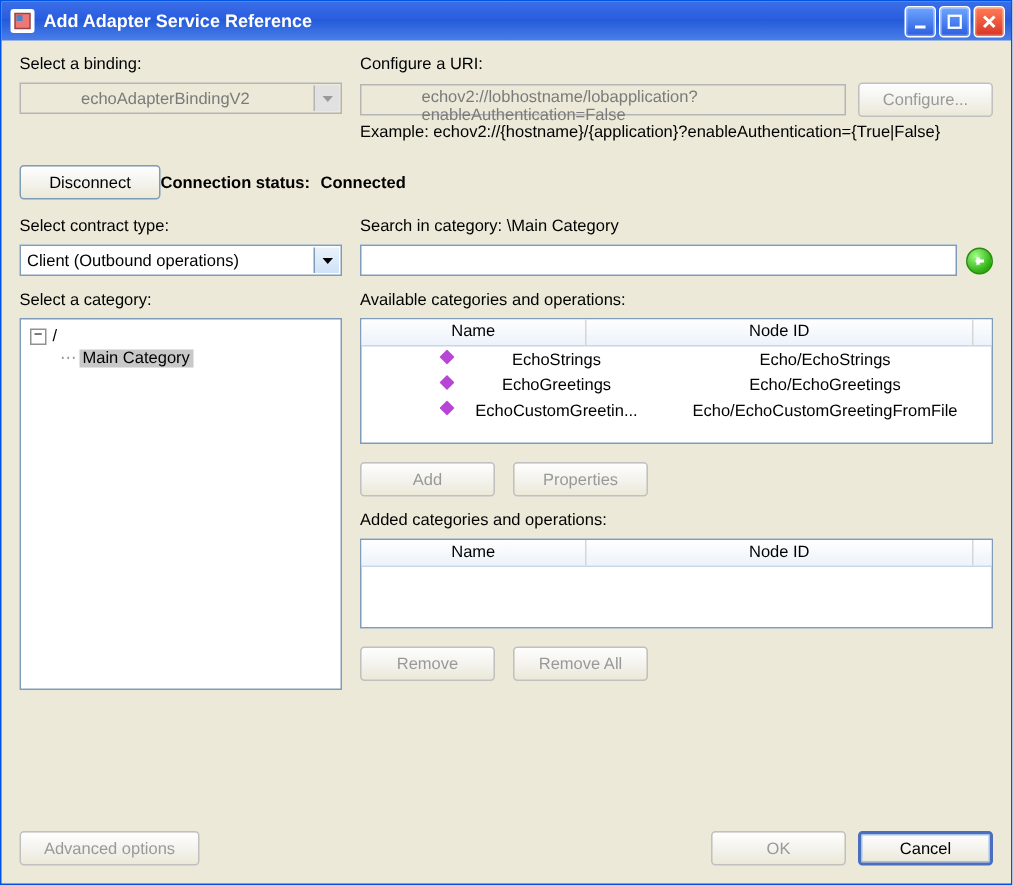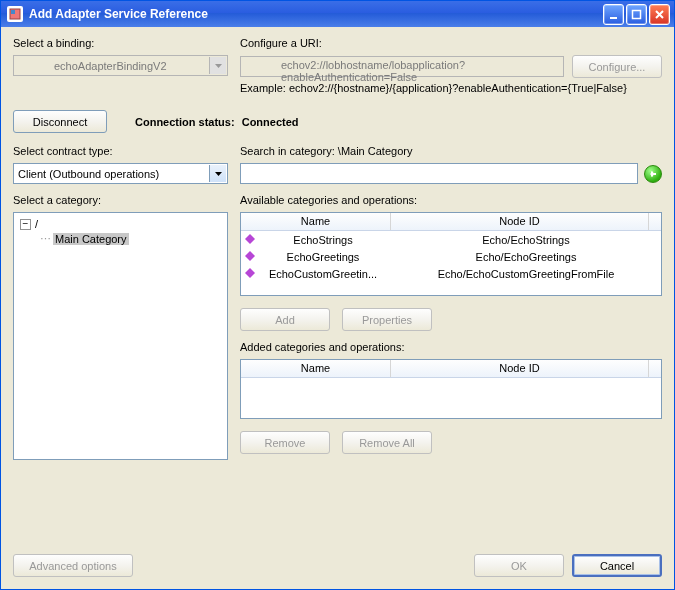--- a/index.html
+++ b/index.html
@@ -79,7 +79,7 @@
   .button.disabled { color:#999; border-color:#c0c0c0;}
   .button.default { border:2px solid #4a6fbf; box-shadow: 0 0 0 1px #a8c0e8 inset;}
   .example { color:#000; margin-top:0; font-size:11px;}
-  .statusrow { display:flex; align-items:center; gap:28px; margin:10px 0 6px;}
+  .statusrow { display:flex; align-items:center; gap:0; margin:10px 0 6px;}
   .statusrow .button { min-width: 94px;}
   .statuslabel { font-weight: bold;}
   .treebox {

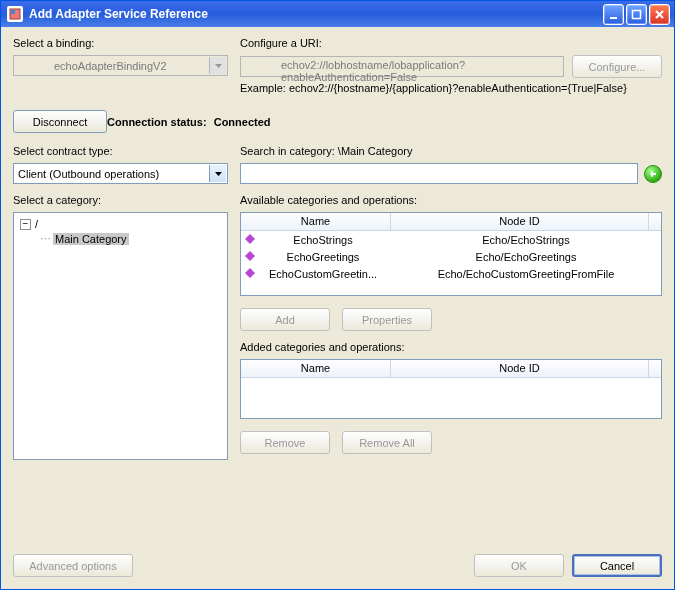--- a/index.html
+++ b/index.html
@@ -106,7 +106,7 @@
   .colname { flex: 0 0 150px;}
   .colnode { flex: 1;}
   .listbody { padding:0; }
-  .listrow { display:flex; align-items:center; height:17px;}
+  .listrow { display:flex; align-items:center; height:17px;margin-left:48px;}
   .listrow .cell { padding:1px 6px; overflow:hidden; white-space:nowrap; text-overflow:ellipsis;}
   .listrow .iconcell {padding:1px 2px 1px 4px;}
   .opicon { width:10px; height:10px; display:inline-block;}

